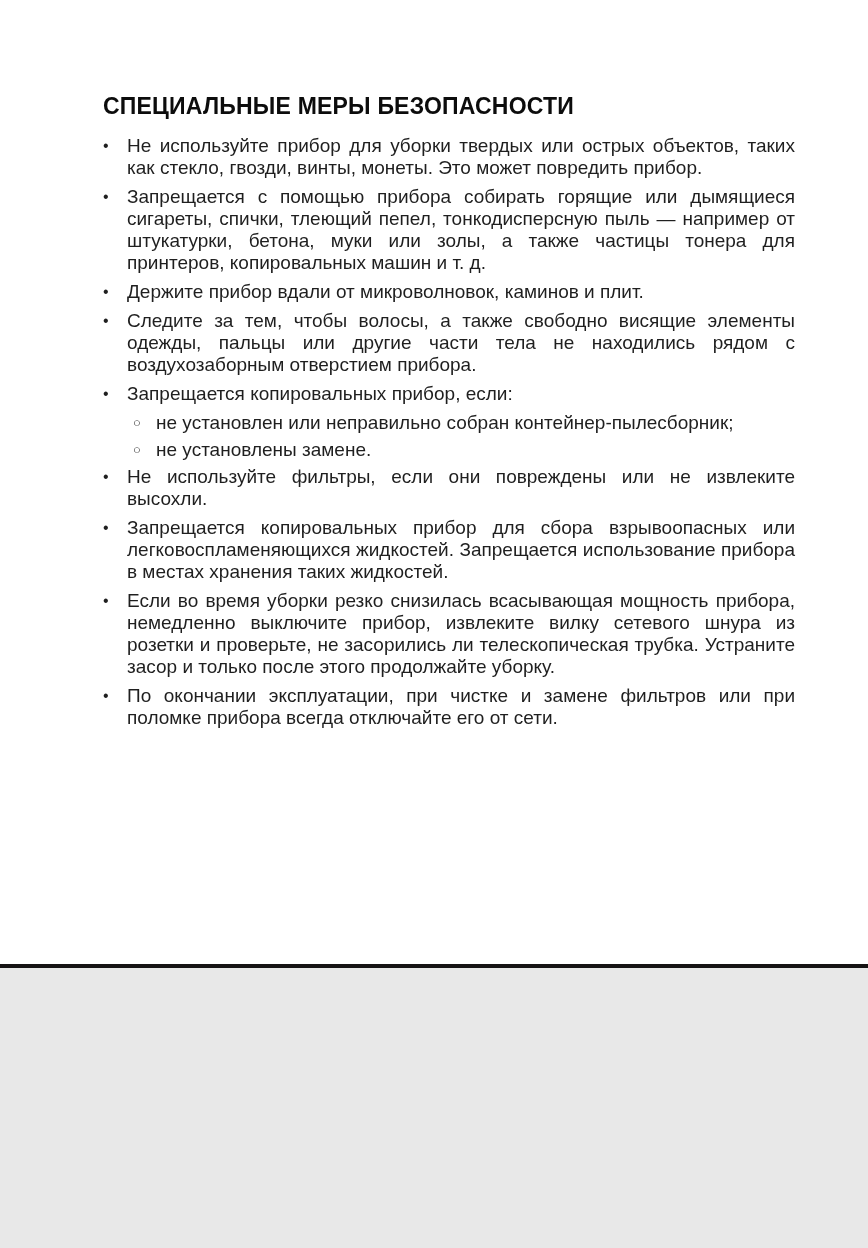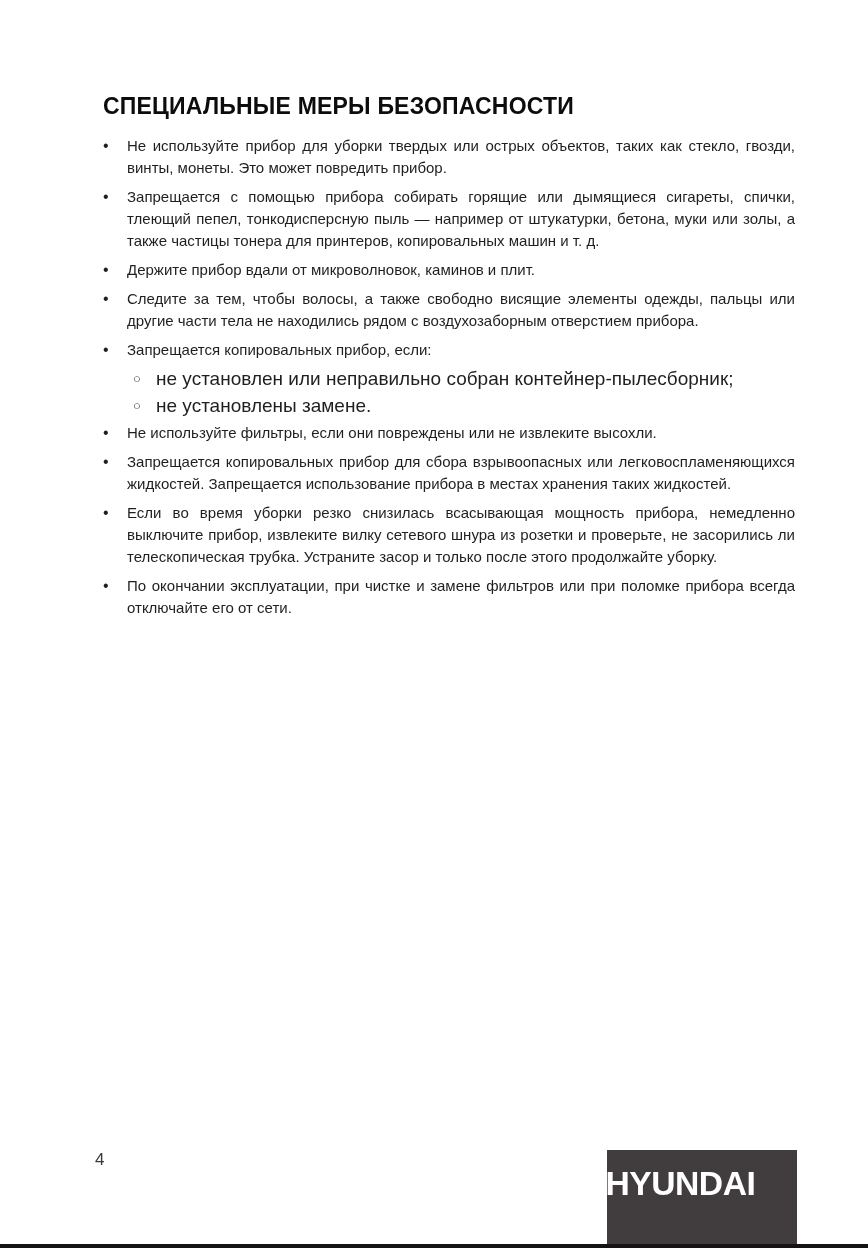--- a/index.html
+++ b/index.html
@@ -6,7 +6,7 @@
   .page {
     position: relative;
     width: 868px;
-    height: 1248px;
+    height: 968px;
     margin: 0 auto;
     background: #ffffff;
     font-family: "Liberation Sans", "DejaVu Sans", sans-serif;

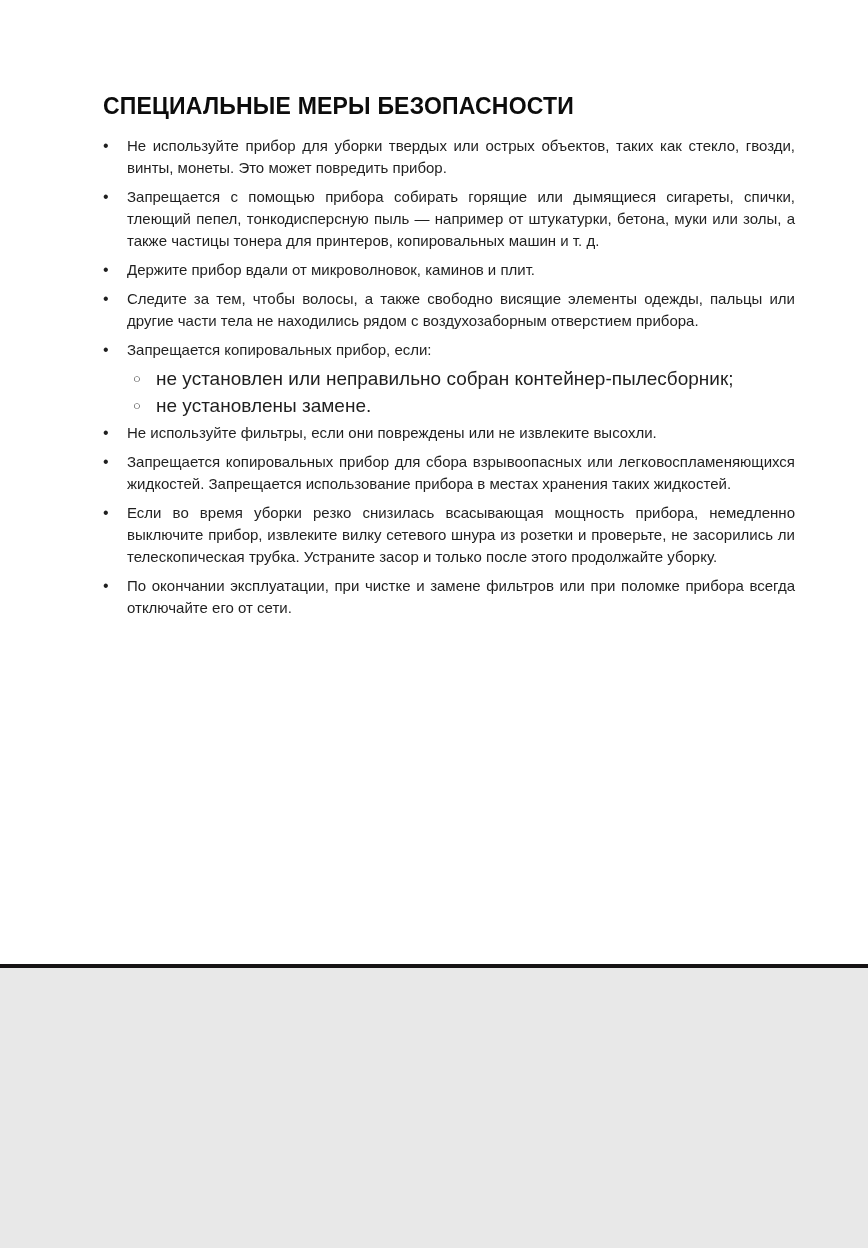--- a/index.html
+++ b/index.html
@@ -43,7 +43,7 @@
   .bullet-text {
     flex: 1 1 auto;
     margin: 0;
-    font-size: 15px;
+    font-size: 19px;
     line-height: 22px;
     text-align: justify;
   }

